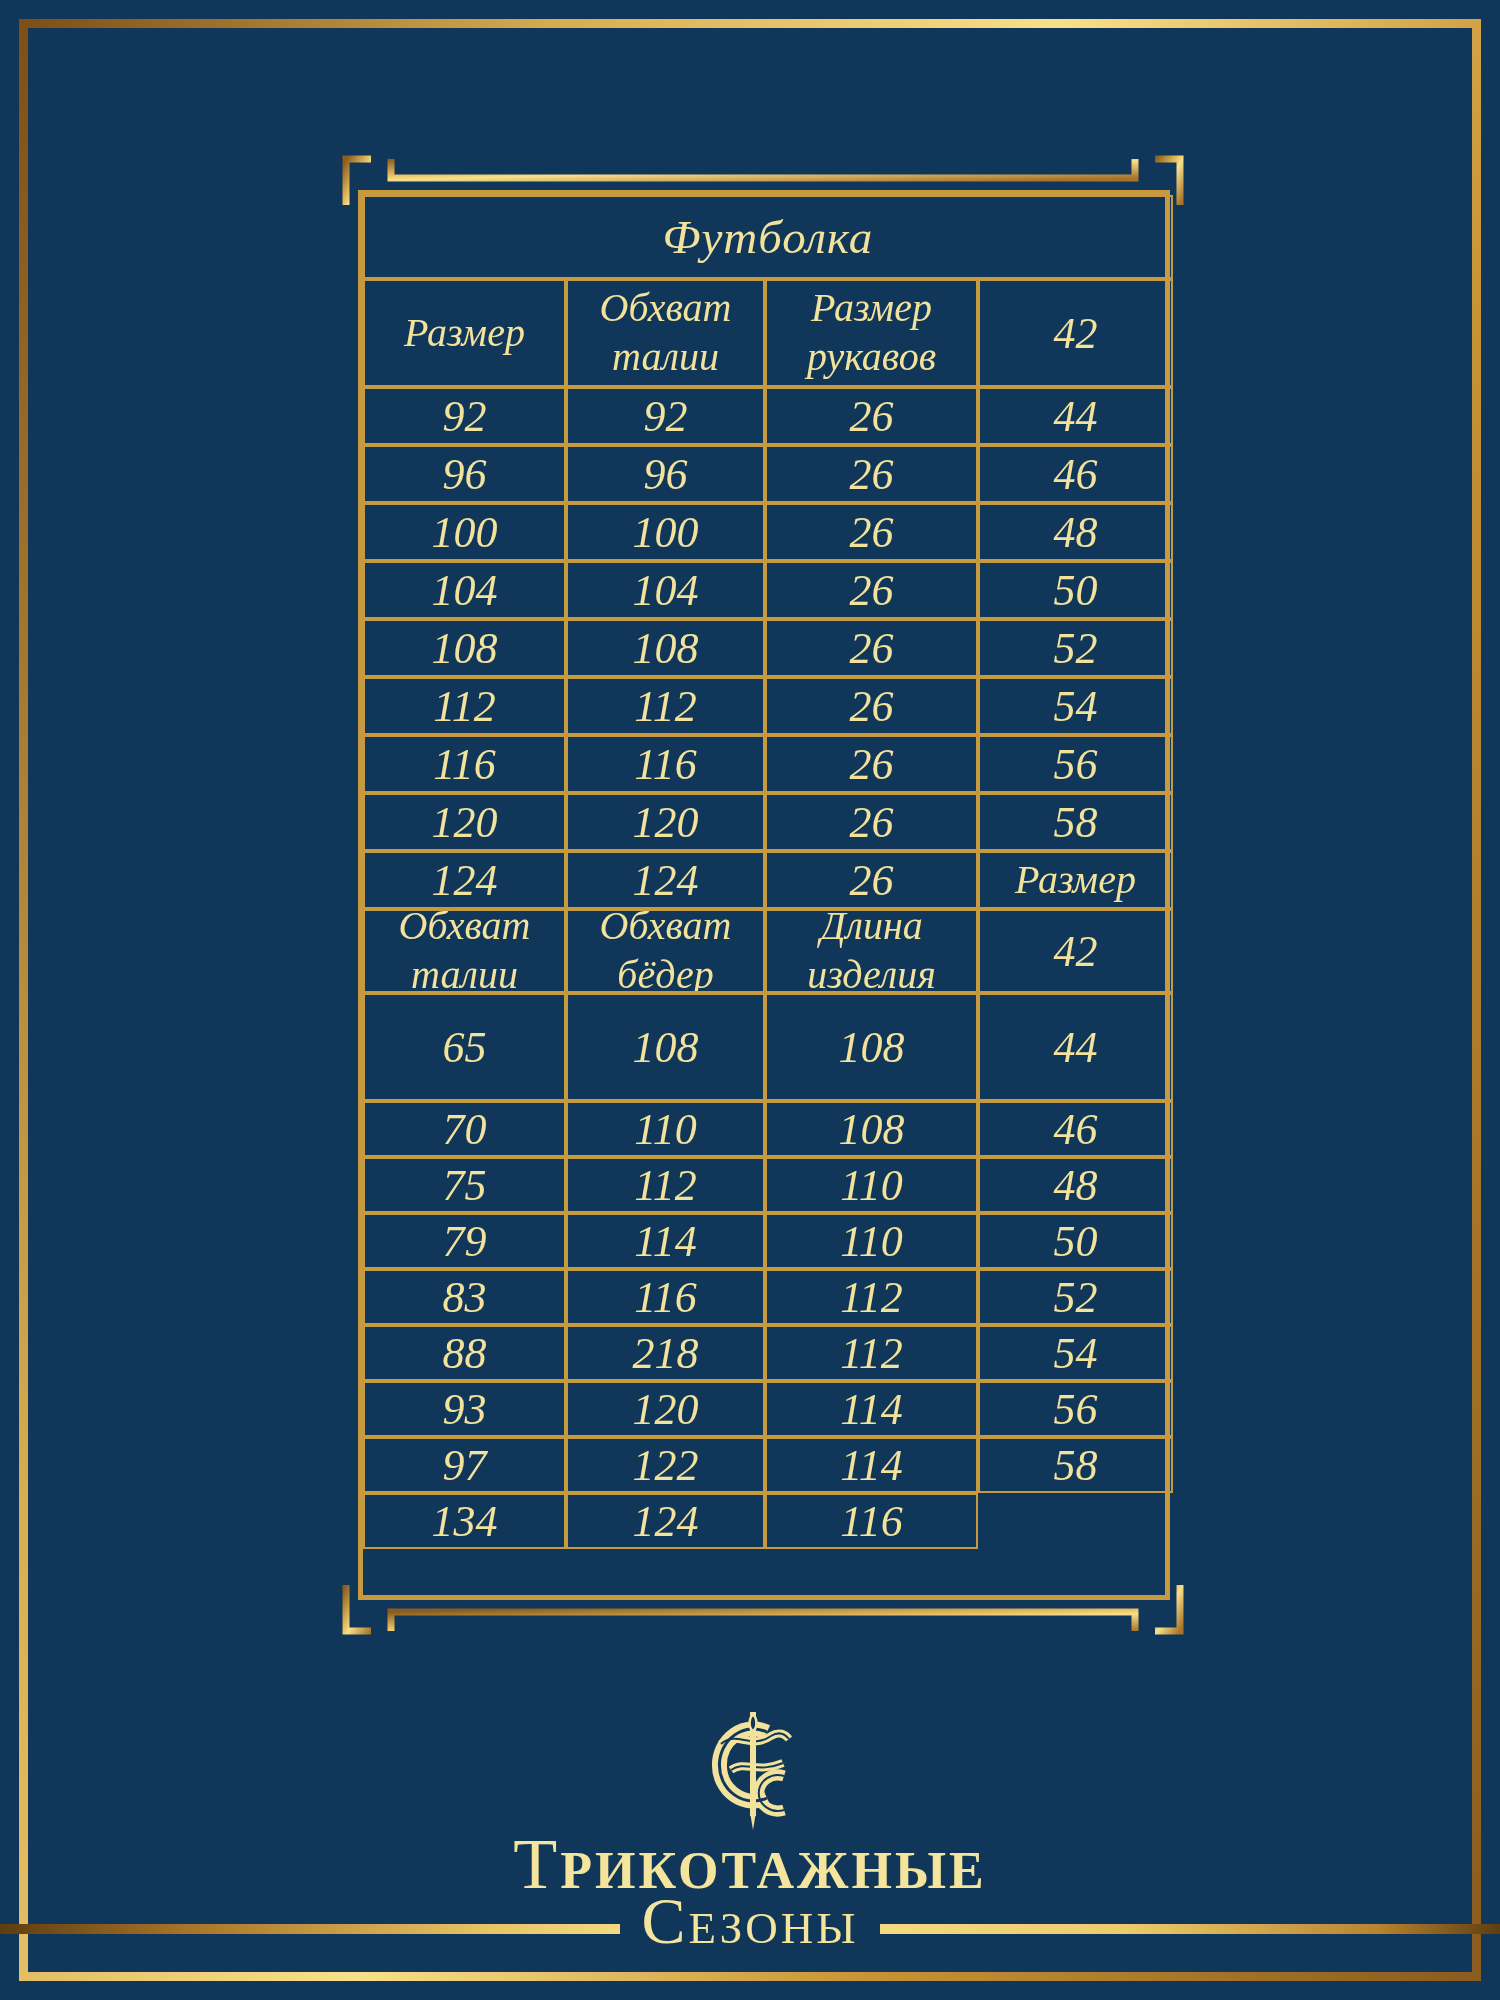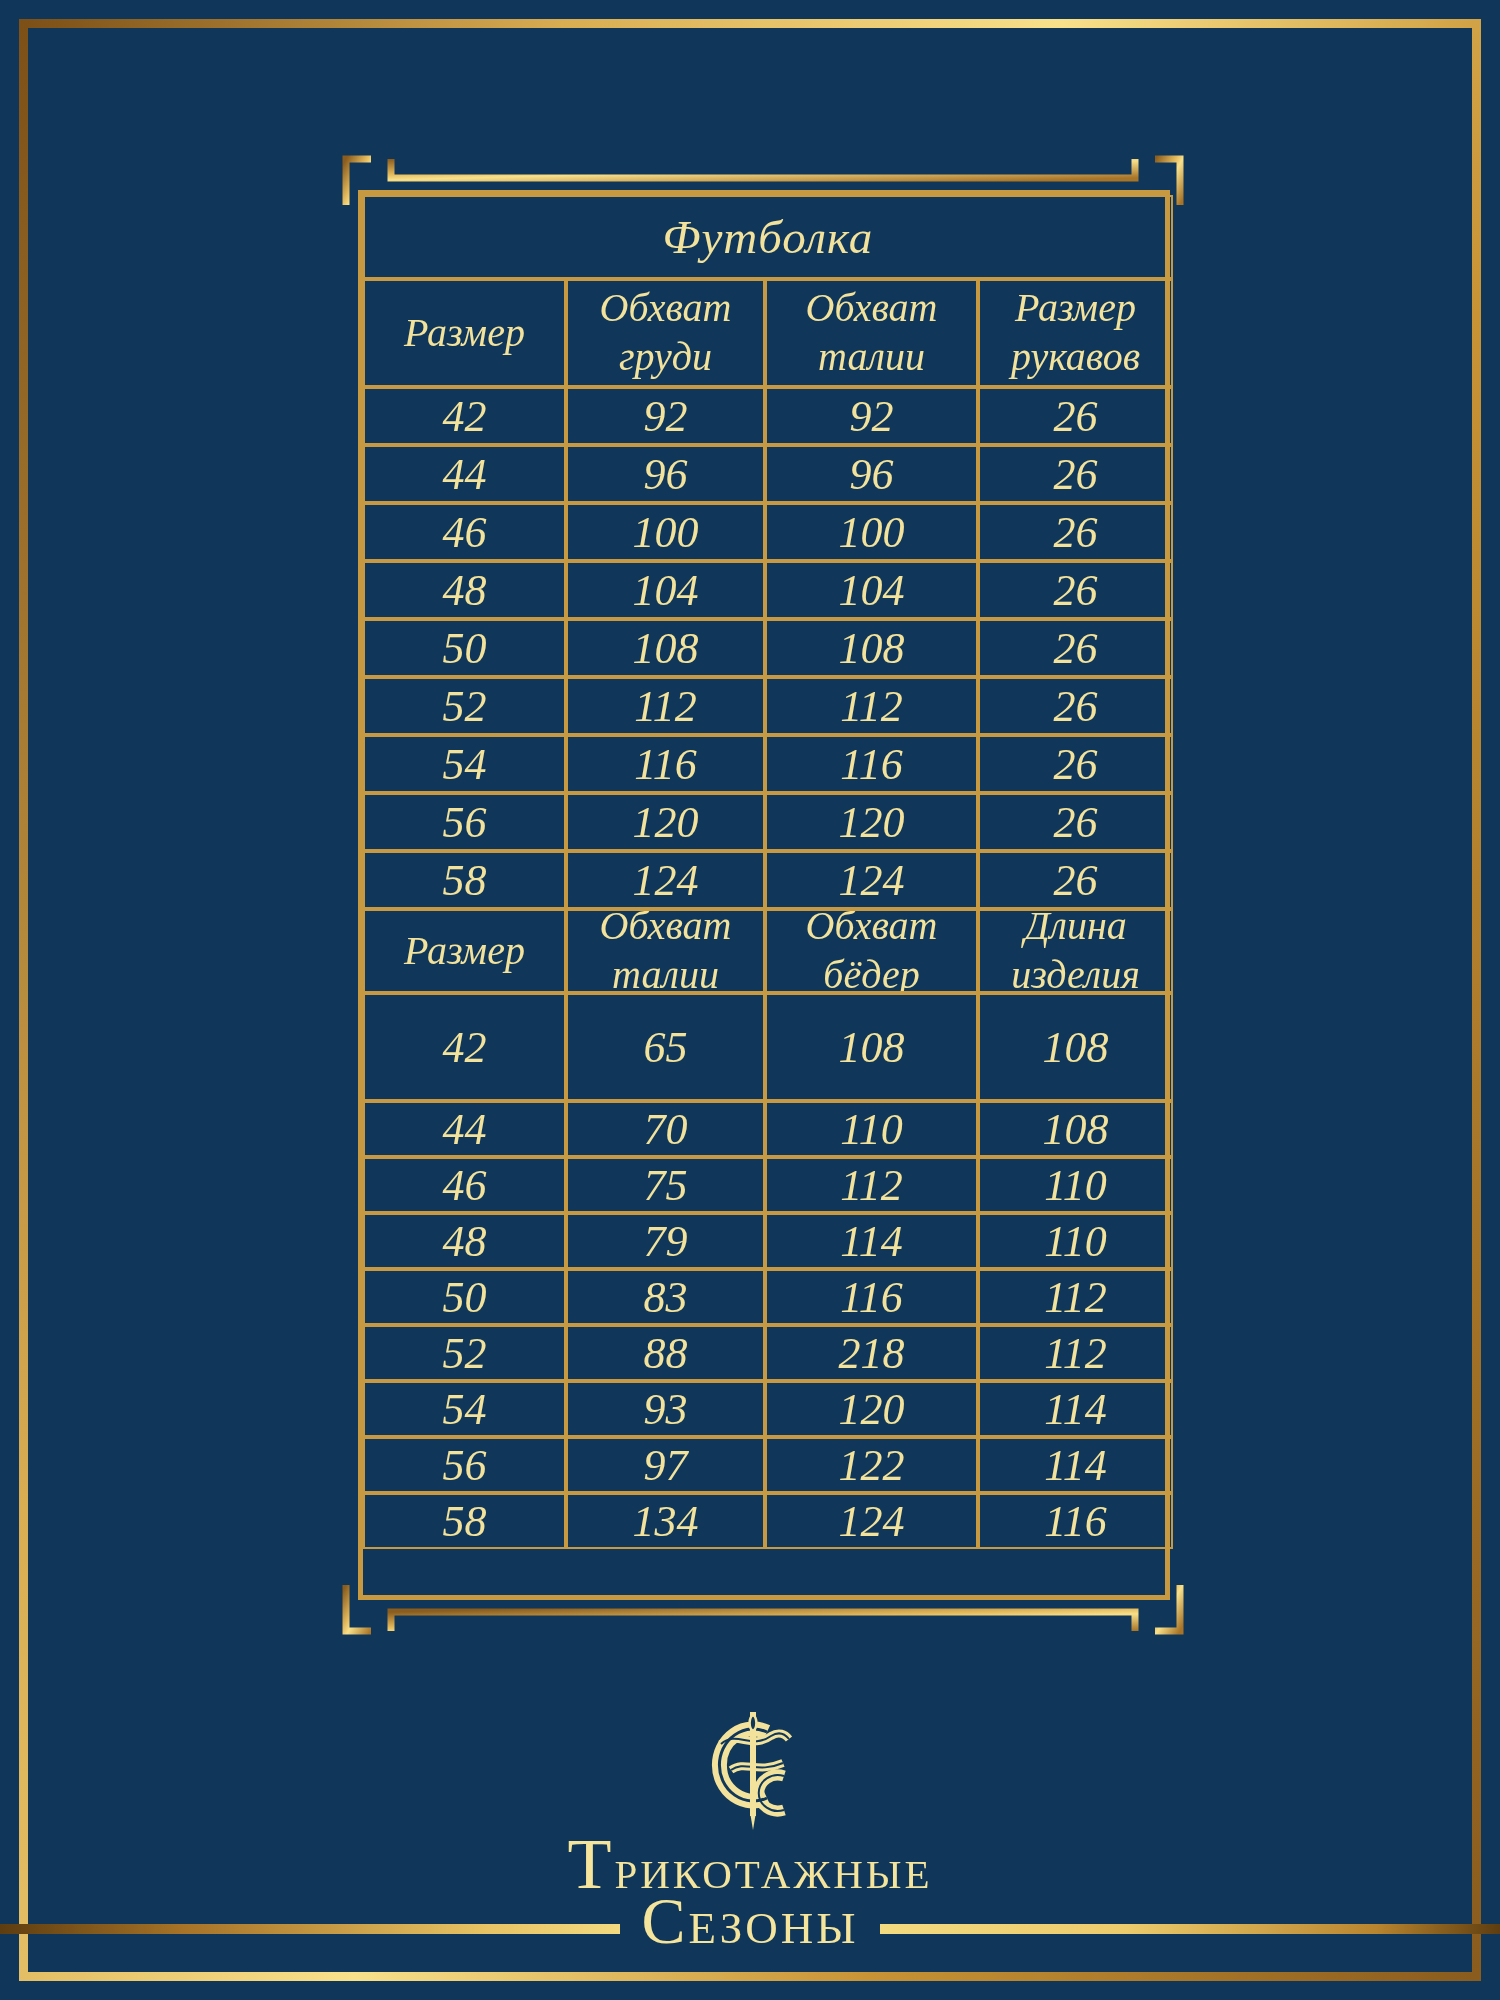--- a/index.html
+++ b/index.html
@@ -110,7 +110,6 @@
 <div class="size-table" id="size-table">
     <div class="cell row-title">Футболка</div>
     <div class="cell row-header">Размер</div>
-    <div class="cell row-header">Обхват груди</div>
     <div class="cell row-header">Обхват талии</div>
     <div class="cell row-header">Размер рукавов</div>
     <div class="cell row-data">42</div>

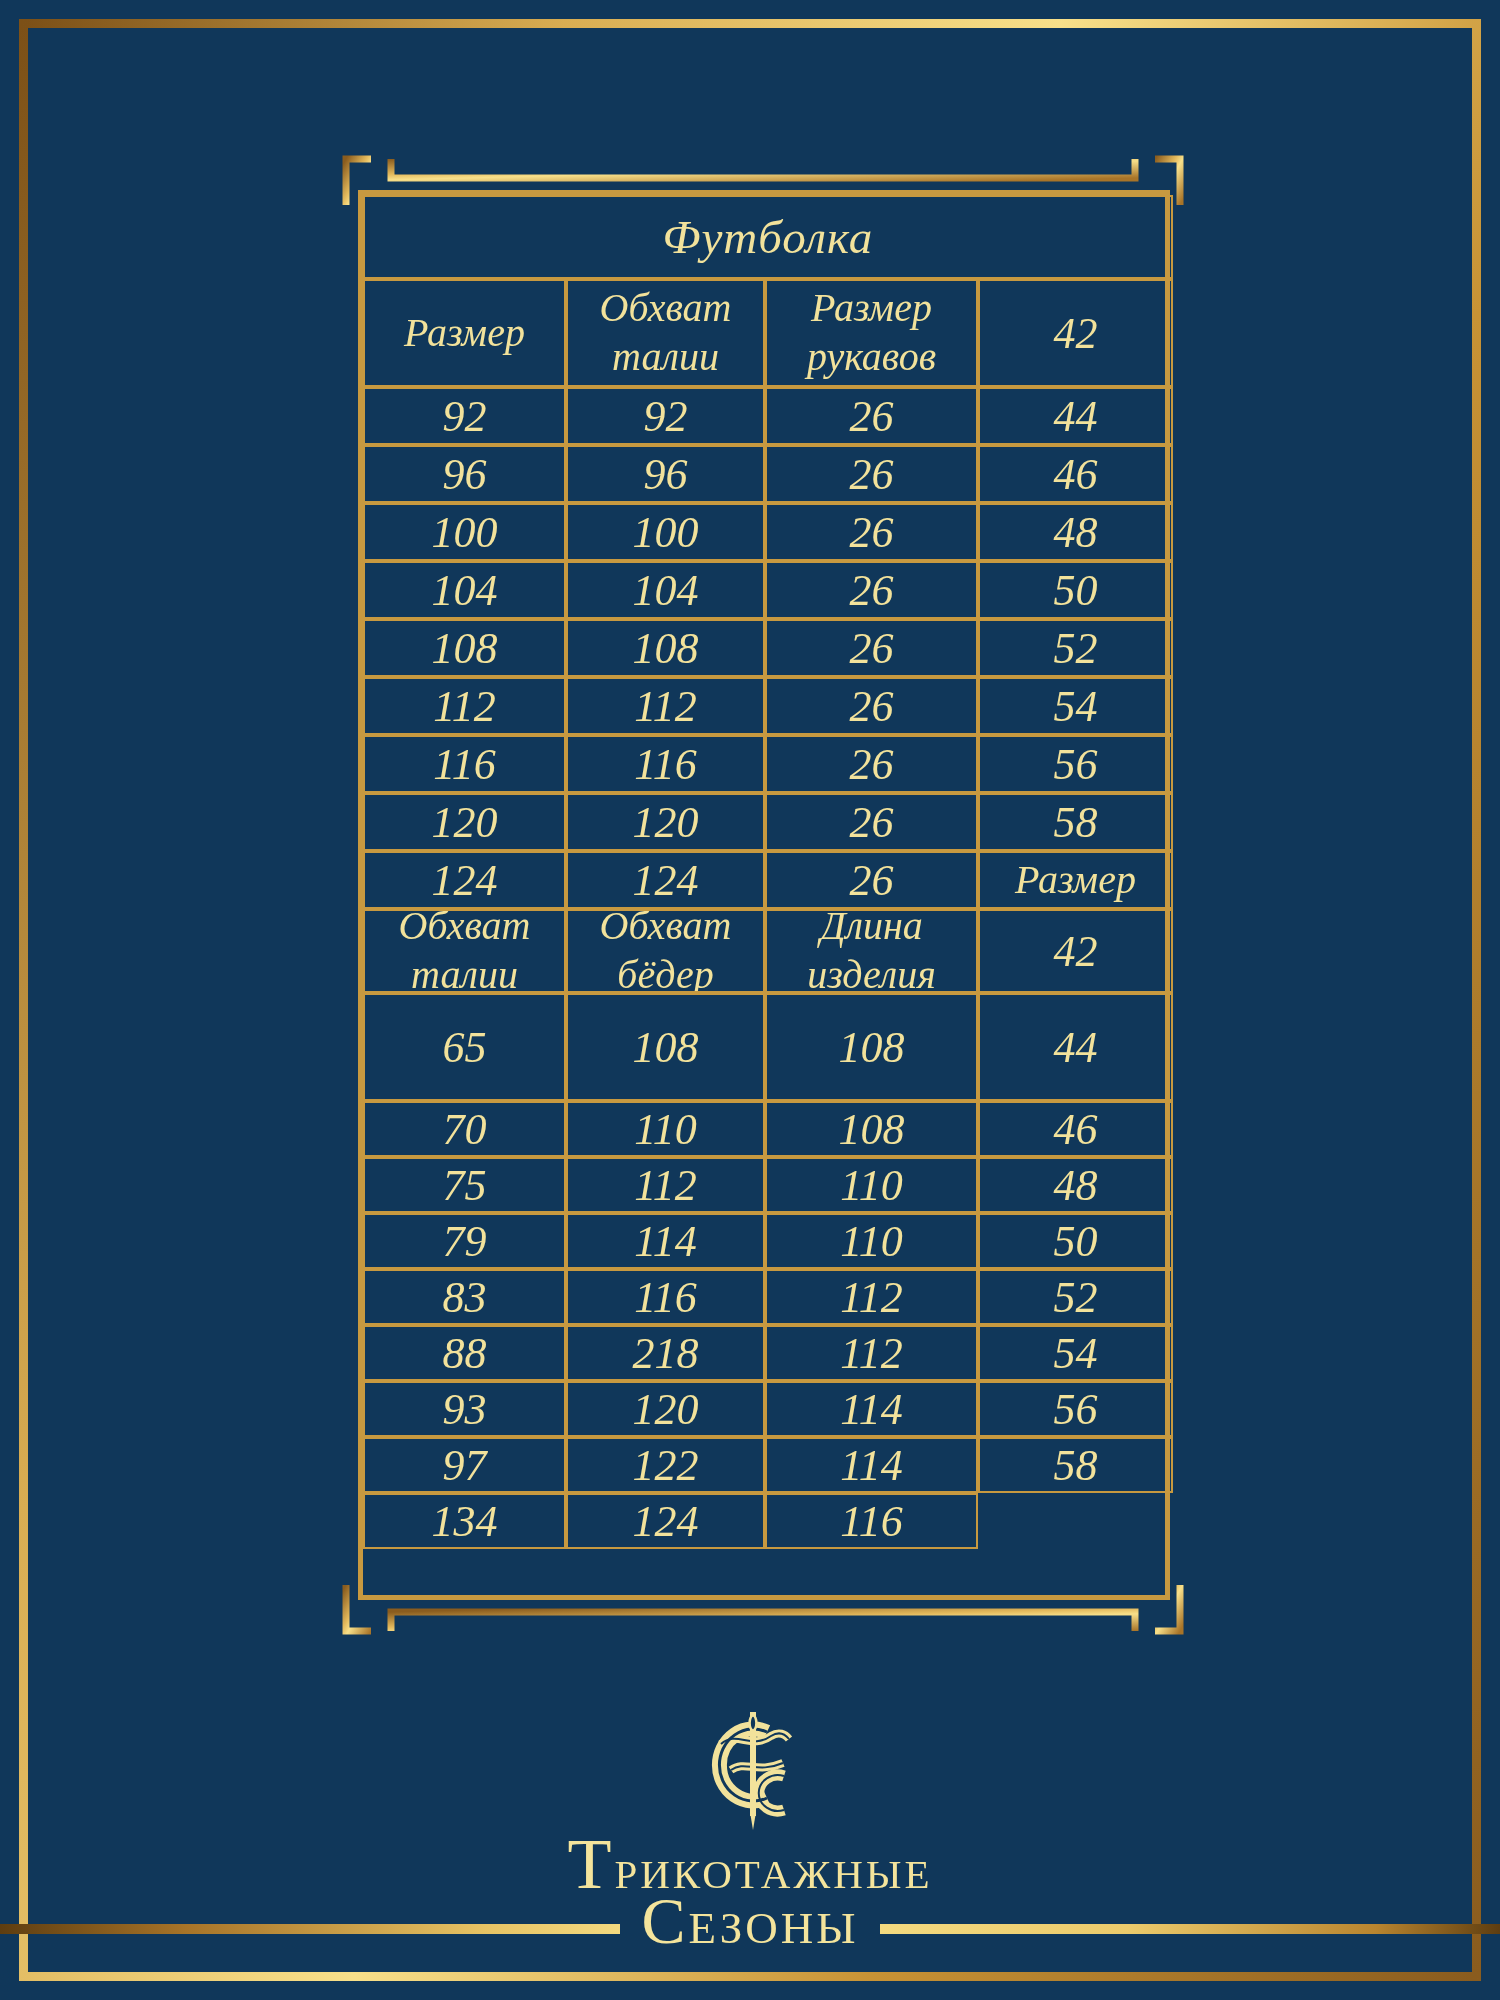--- a/index.html
+++ b/index.html
@@ -54,7 +54,7 @@
     color:#f4e49c; letter-spacing:3px; line-height:72px; white-space:nowrap;
   }
   .brand-line1 .init { font-size:72px; }
-  .brand-line1 .rest { font-size:41px; }
+  .brand-line1 .rest { font-size:52px;font-weight:bold; }
   .brand-line2-row {
     position:absolute; left:0; right:0; top:1896px; height:66px;
     display:flex; align-items:center;

